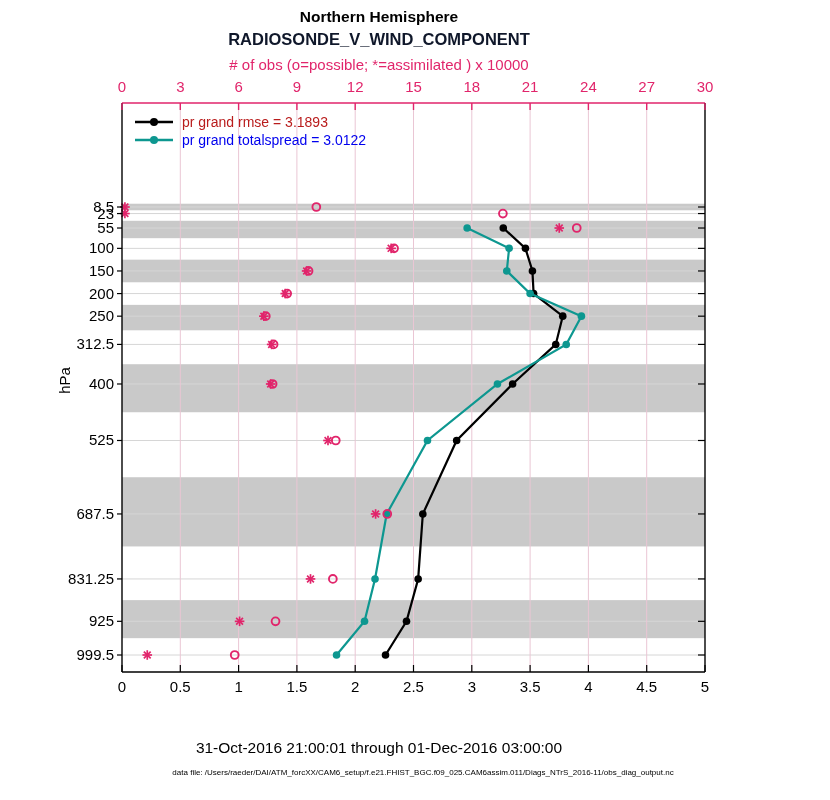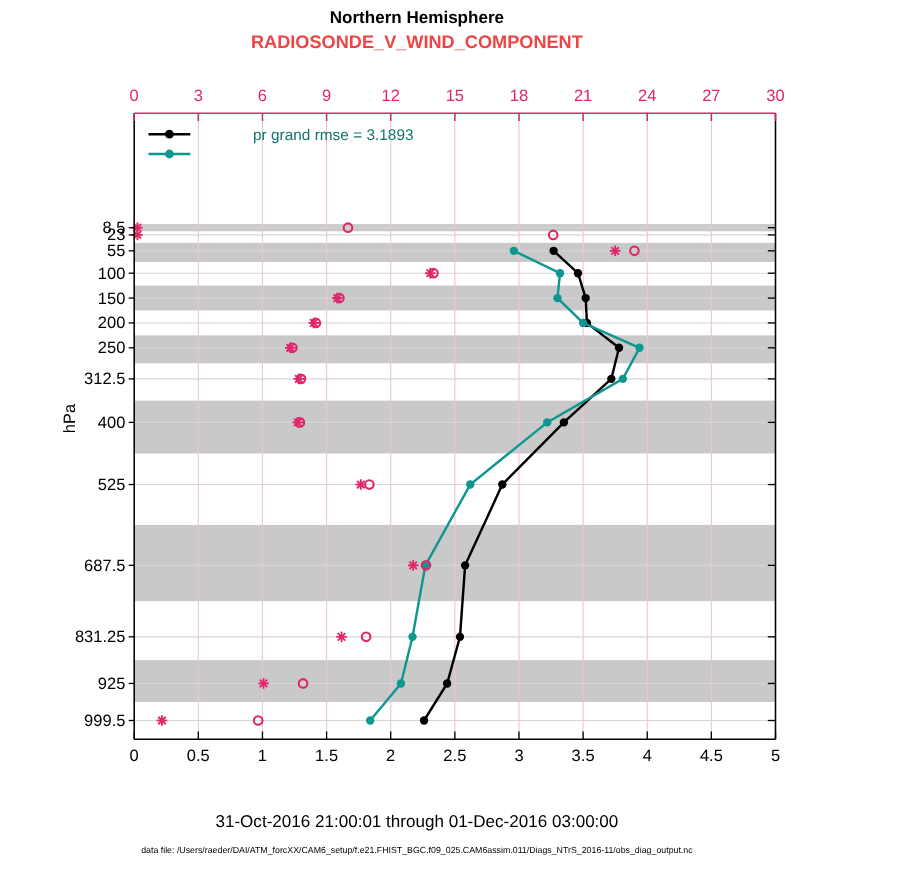--- a/index.html
+++ b/index.html
@@ -8,7 +8,7 @@
   .abs{position:absolute;}
   .ctr{left:0;width:758px;text-align:center;}
   .title1{top:8px;font-size:15.5px;font-weight:bold;color:#000;}
-  .title2{top:30px;font-size:16.5px;font-weight:bold;color:#ef4444;}
+  .title2{top:30px;font-size:16.5px;font-weight:bold;color:#0f172a;}
   .obslabel{top:56px;font-size:15px;}
   .xlabel{top:698px;font-size:15px;color:#000;}
   .daterange{top:719px;font-size:15.5px;color:#000;margin-top:20px;}

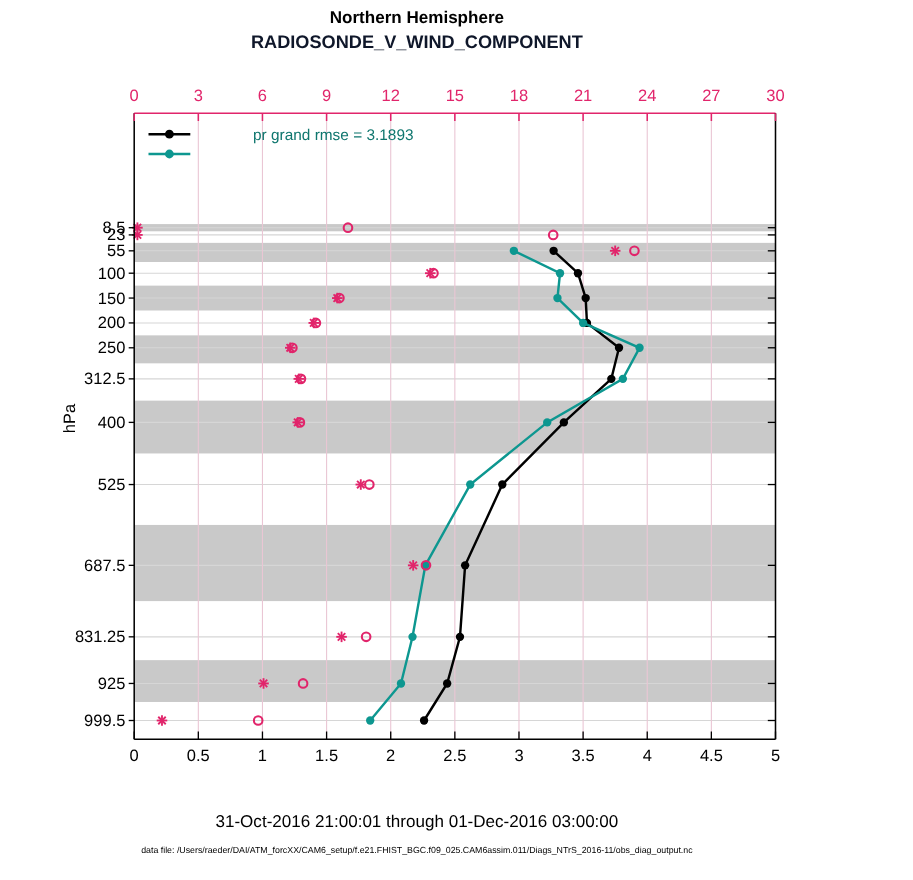--- a/index.html
+++ b/index.html
@@ -246,6 +246,7 @@
 
   <div class="abs ctr title1">Northern Hemisphere</div>
   <div class="abs ctr title2">RADIOSONDE_V_WIND_COMPONENT</div>
+  <div class="abs ctr obslabel" id="obs-label" style="color: rgb(225, 37, 107);"># of obs (o=possible; *=assimilated ) x 10000</div>
 
   <div class="abs legend">
     <div class="legend-row">

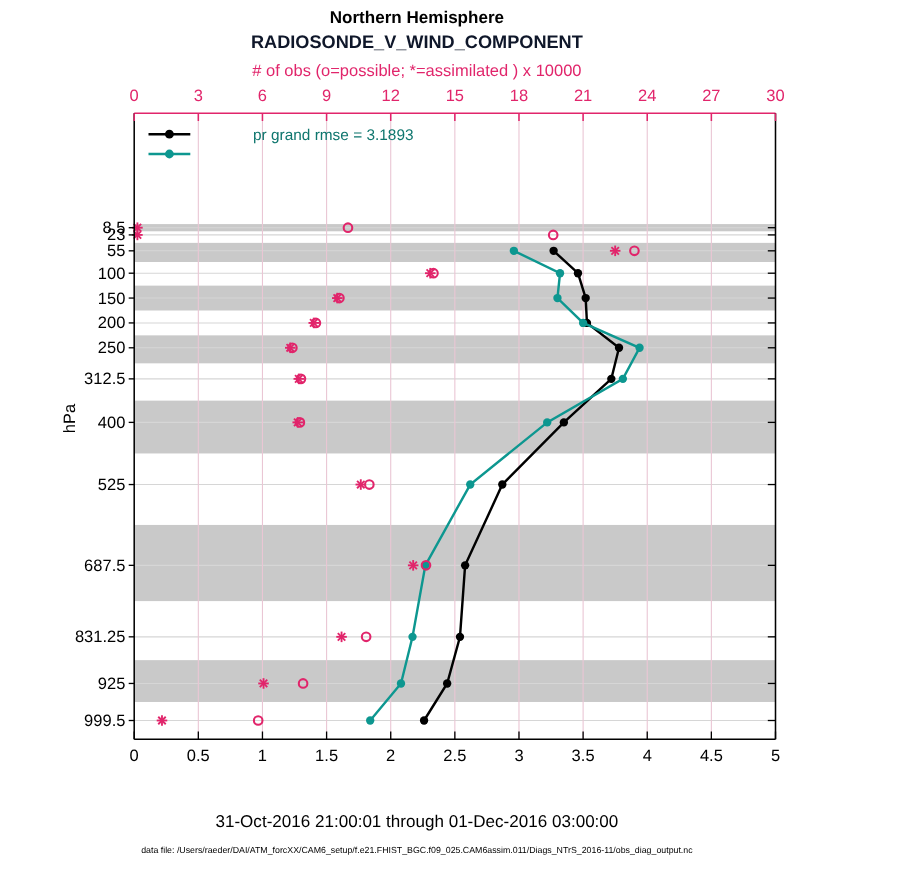--- a/index.html
+++ b/index.html
@@ -254,7 +254,7 @@
         <line class="sw-line" x1="2" y1="7" x2="40" y2="7" stroke-width="2.4" stroke="#000000"></line>
         <circle class="sw-dot" cx="21" cy="7" r="4" fill="#000000"></circle>
       </svg>
-      <span class="legend-label" style="color: #0f766e; padding-left: 48px;">pr grand rmse = 3.1893</span>
+      <span class="legend-label" style="color: #b91c1c;">pr grand rmse = 3.1893</span>
     </div>
     <div class="legend-row">
       <svg width="42" height="14">

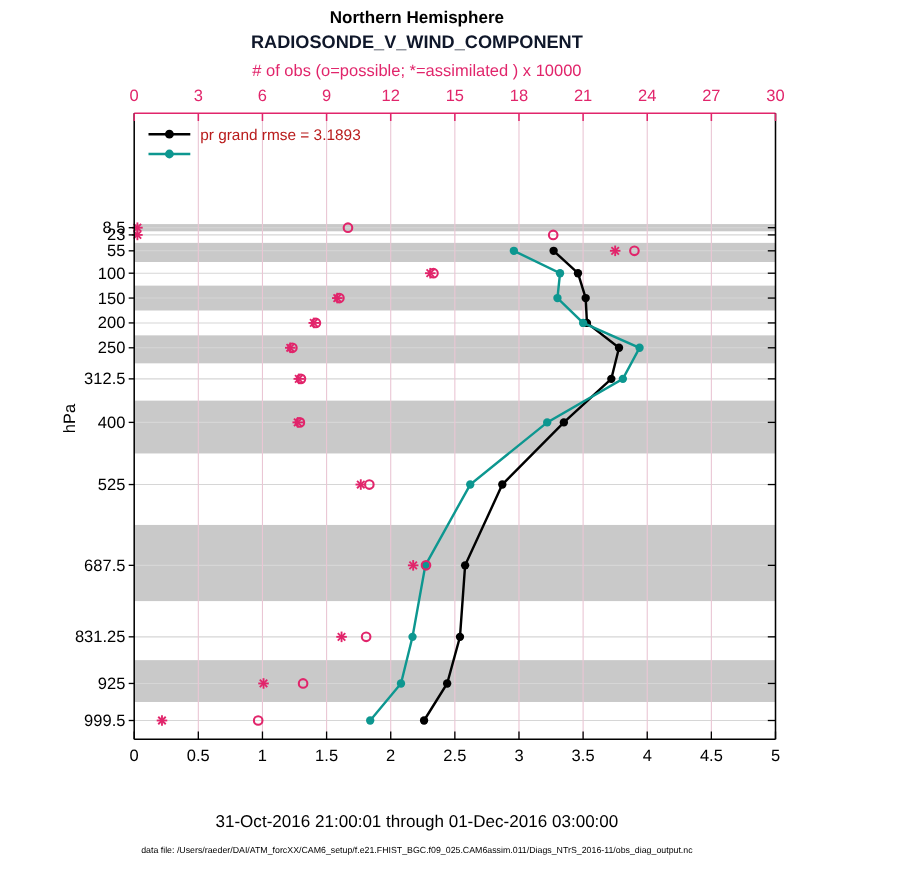--- a/index.html
+++ b/index.html
@@ -261,6 +261,7 @@
         <line class="sw-line" x1="2" y1="7" x2="40" y2="7" stroke-width="2.4" stroke="#0d9790"></line>
         <circle class="sw-dot" cx="21" cy="7" r="4" fill="#0d9790"></circle>
       </svg>
+      <span class="legend-label" style="color: rgb(0, 0, 238);">pr grand totalspread = 3.0122</span>
     </div>
   </div>
 

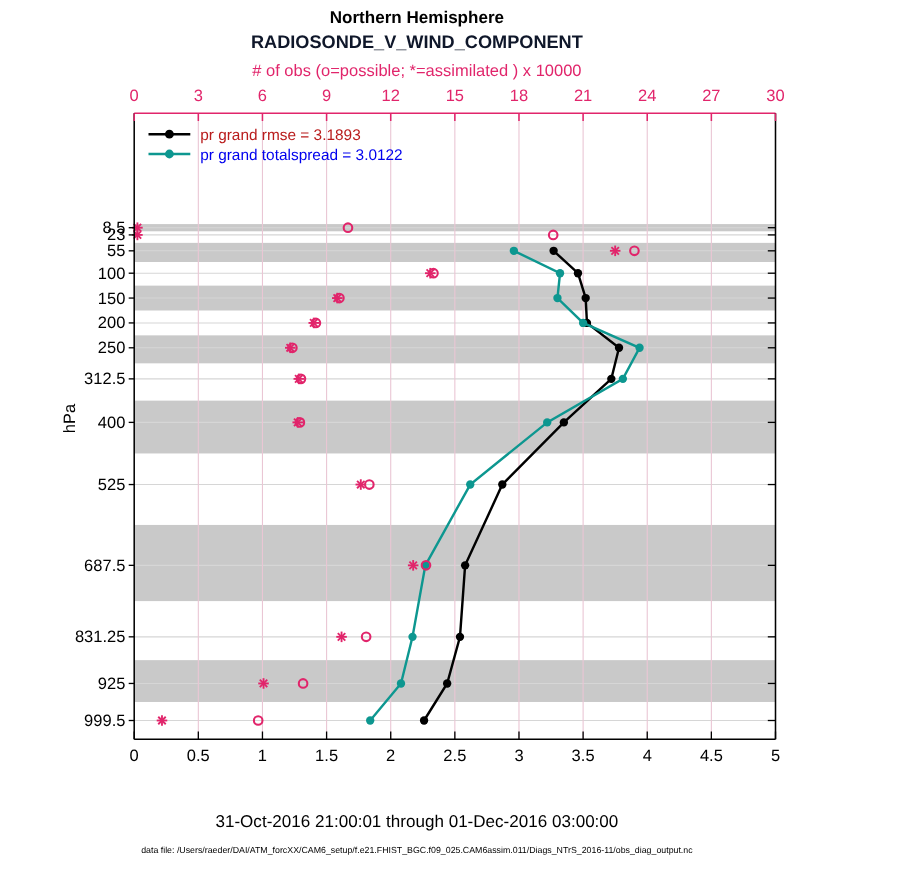--- a/index.html
+++ b/index.html
@@ -12,7 +12,7 @@
   .obslabel{top:56px;font-size:15px;}
   .xlabel{top:698px;font-size:15px;color:#000;}
   .daterange{top:719px;font-size:15.5px;color:#000;margin-top:20px;}
-  .filepath{top:768px;font-size:8px;color:#000;}
+  .filepath{top:768px;font-size:8px;color:#000;padding-left:44px;}
   .ylabel{left:44px;top:372px;width:40px;font-size:15px;color:#000;
           transform:rotate(-90deg);transform-origin:center center;text-align:center;}
   .legend{left:133px;top:113px;}

